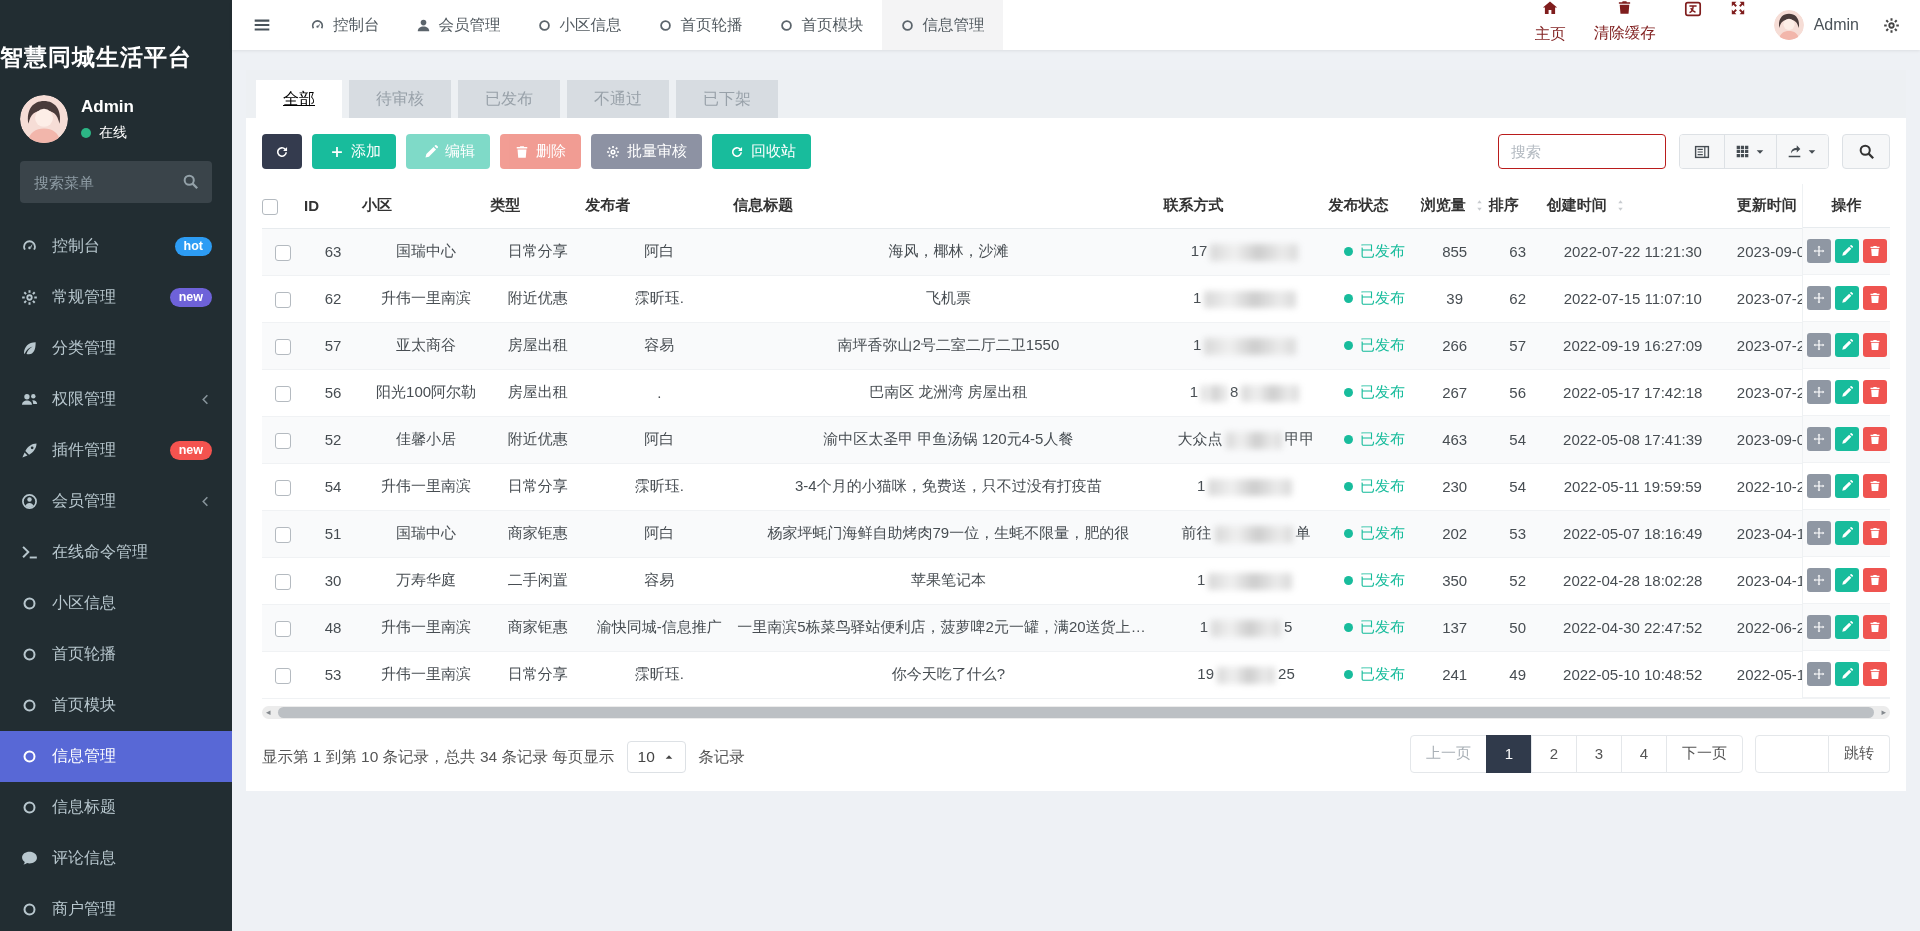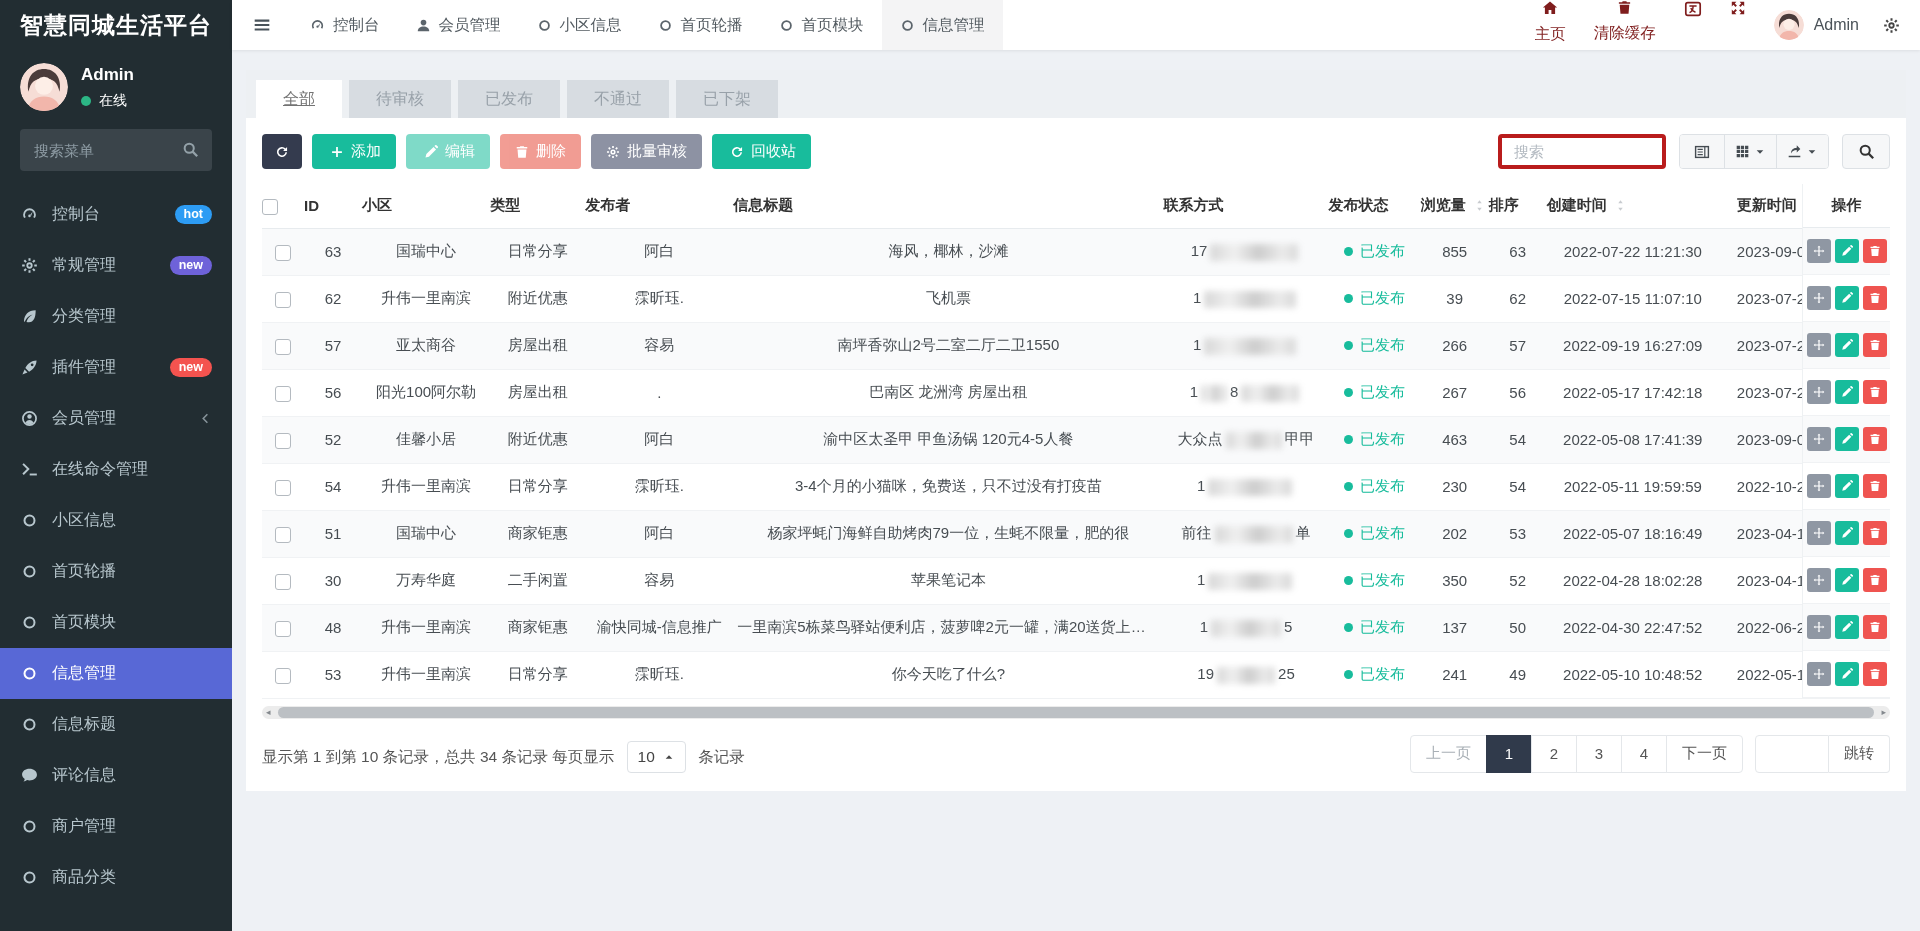--- a/index.html
+++ b/index.html
@@ -10,7 +10,7 @@
 
   
   .sidebar { width:232px; flex:none; background:var(--sidebar-bg); color:#b8c7ce; display:flex; flex-direction:column; overflow:hidden; }
-  .brand { height:50px; line-height:50px; text-align:center; color:#fff; font-size:23px; font-weight:bold; letter-spacing:1px; }
+  .brand { height:50px; line-height:50px; text-align:left; color:#fff; font-size:23px; font-weight:bold; letter-spacing:1px;margin-top:32px; }
   .user-panel { display:flex; align-items:center; gap:13px; padding:13px 20px 12px; }
   .avatar { width:48px; height:48px; border-radius:50%; overflow:hidden; flex:none; }
   .avatar.sm { width:30px; height:30px; }

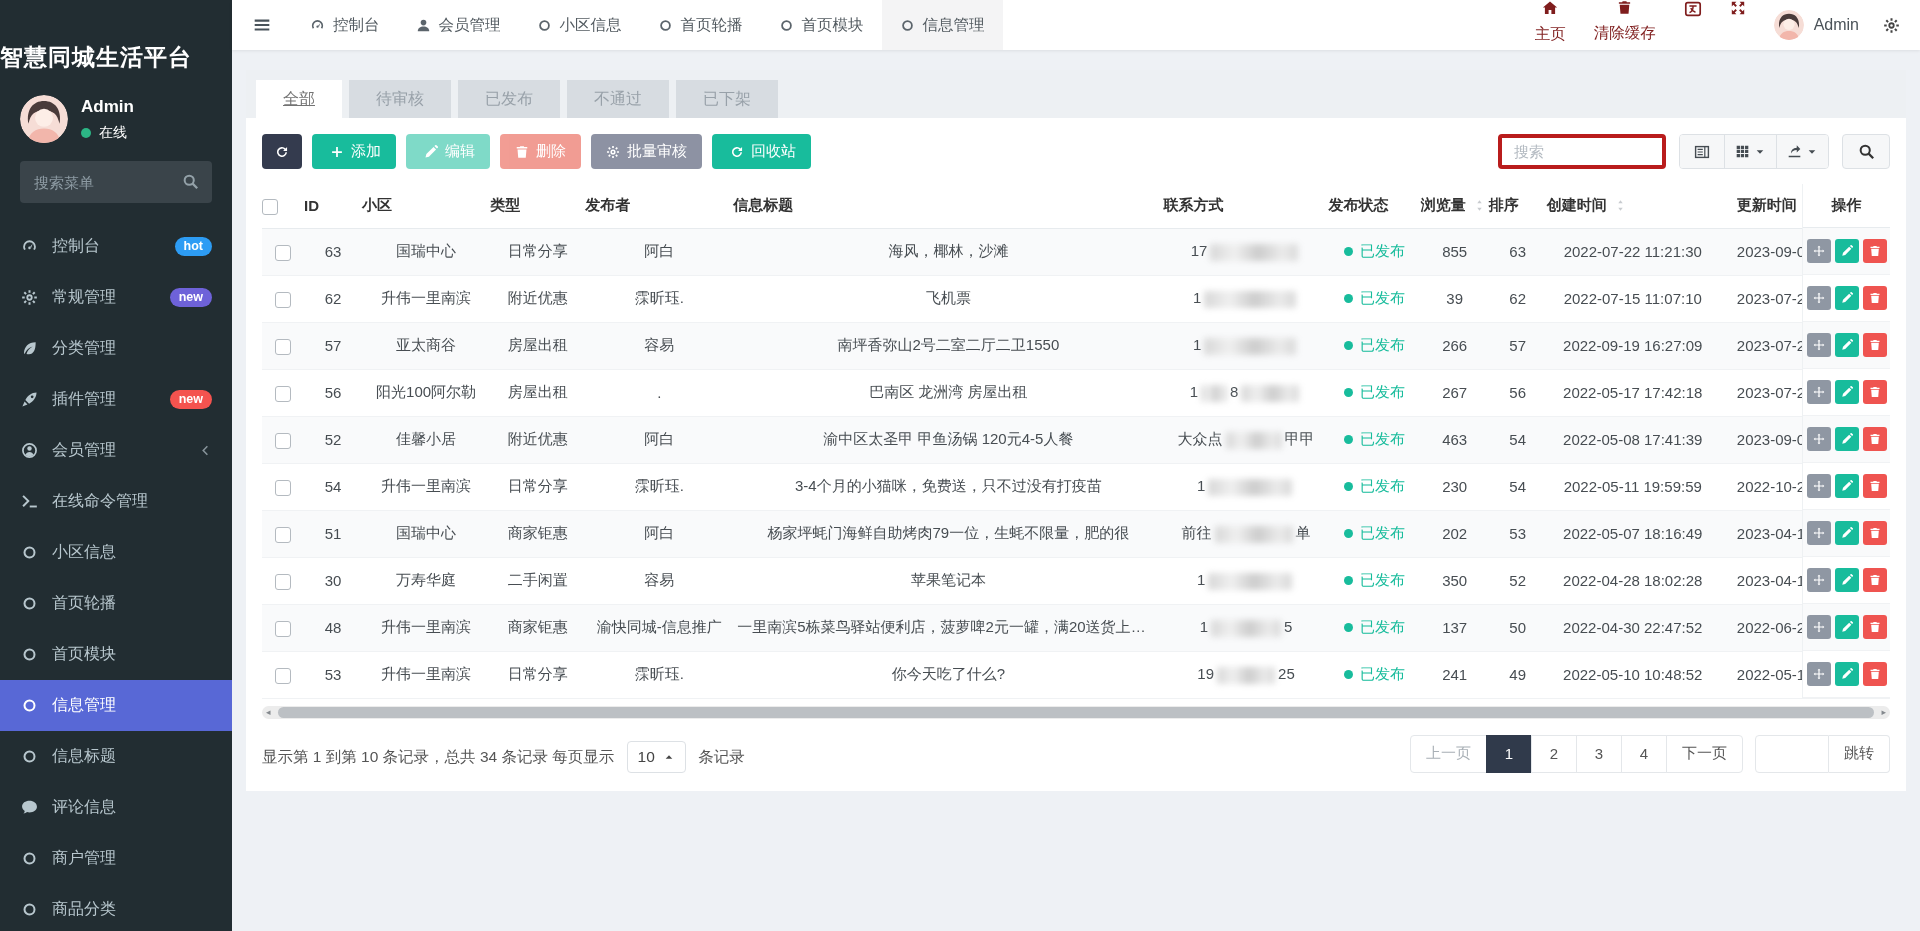--- a/index.html
+++ b/index.html
@@ -46,7 +46,7 @@
   .panel { background:#fff; }
   .panel-tabs { background:#edf0f3; padding:10px 10px 0; display:flex; gap:7px; }
   .ptab { padding:0 27px; height:38px; line-height:38px; font-size:16px; background:#d7dce1; color:#98a1a9; cursor:pointer; }
-  .ptab.active { background:#fff; color:#737373;text-decoration:underline; }
+  .ptab.active { background:#fff; color:#000000;text-decoration:underline; }
   .panel-body { padding:16px 16px 14px; }
 
   .toolbar { display:flex; align-items:center; margin-bottom:15px; }

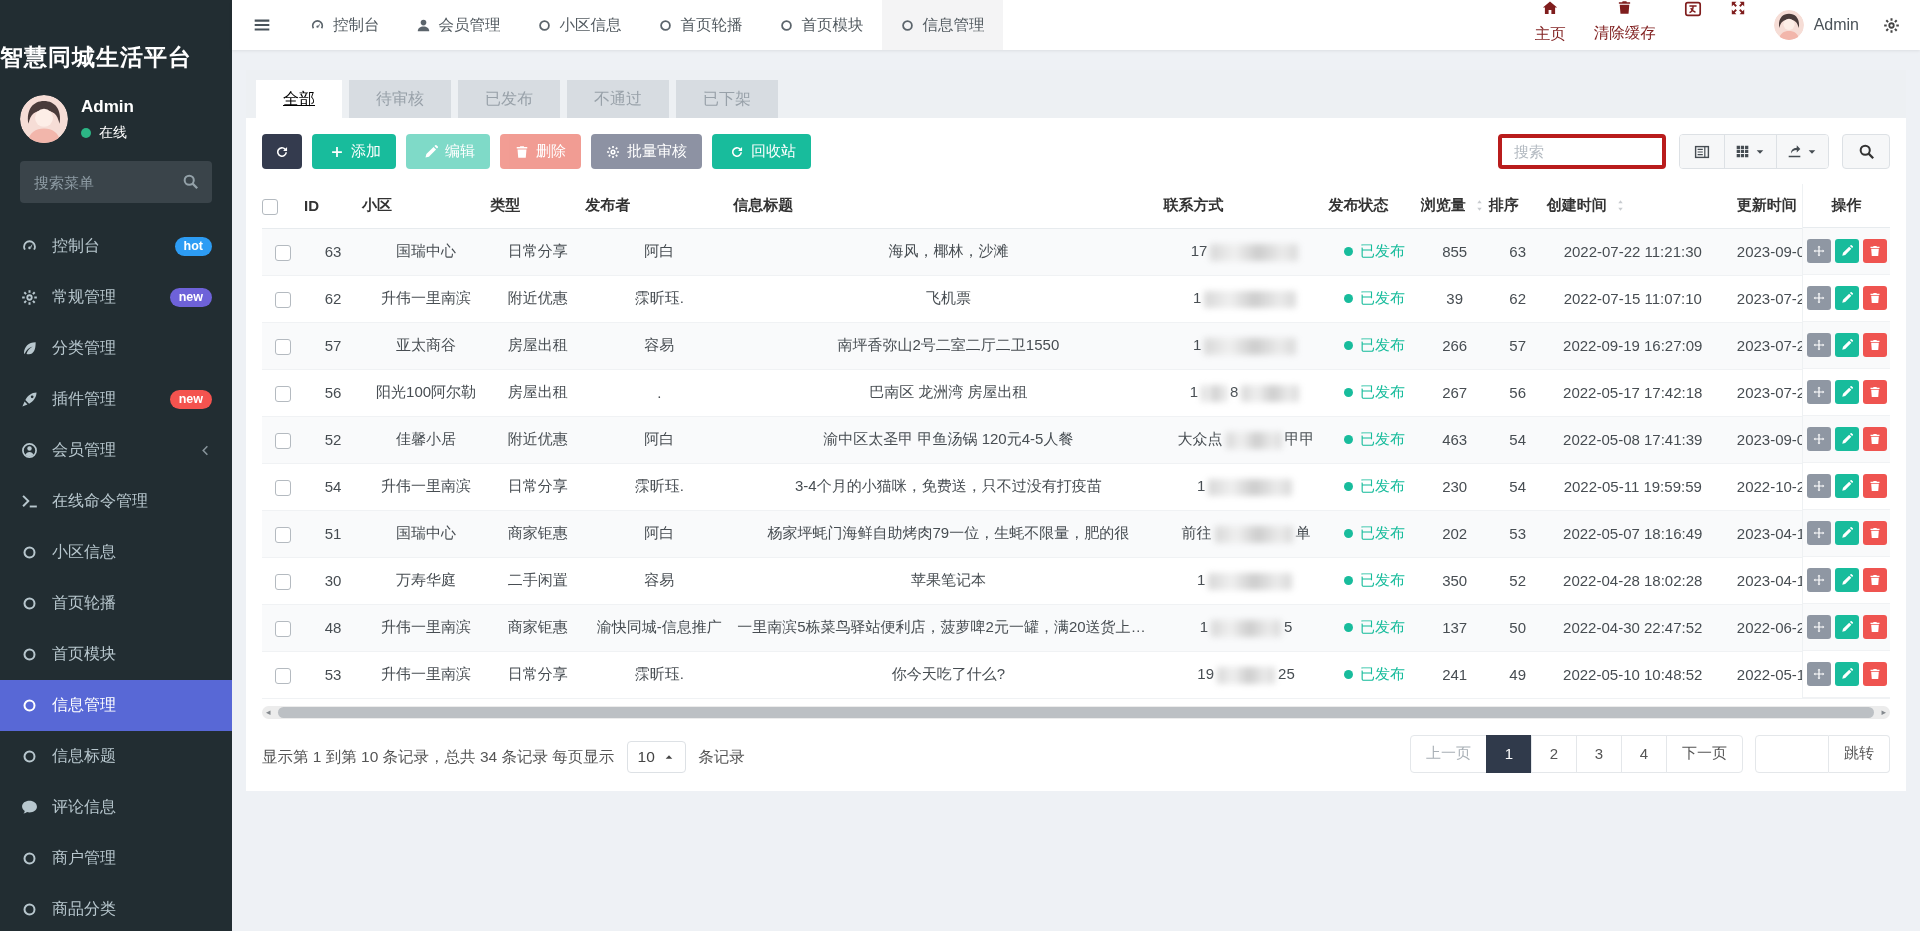--- a/index.html
+++ b/index.html
@@ -59,7 +59,7 @@
   .btn-secondary { background:var(--secondary); }
   .btn.disabled { opacity:.55; cursor:not-allowed; }
   .toolbar-right { margin-left:auto; display:flex; align-items:center; }
-  .search-input { width:168px; height:35px; border:4px solid #b91c1c; border-radius:4px; padding:0 12px; font-size:15px; color:#555; outline:none; margin-right:13px; font-family:inherit; }
+  .search-input { width:168px; height:35px; border:1px solid #b91c1c; border-radius:4px; padding:0 12px; font-size:15px; color:#555; outline:none; margin-right:13px; font-family:inherit; }
   .search-input::placeholder { color:#b3bac1; }
   .view-group { display:flex; border:1px solid #dde1e5; border-radius:4px; overflow:hidden; margin-right:13px; }
   .view-btn { min-width:45px; height:33px; background:#f6f7f8; border:none; border-right:1px solid #dde1e5; color:#454c52; display:inline-flex; align-items:center; justify-content:center; gap:4px; padding:0 10px; cursor:pointer; }

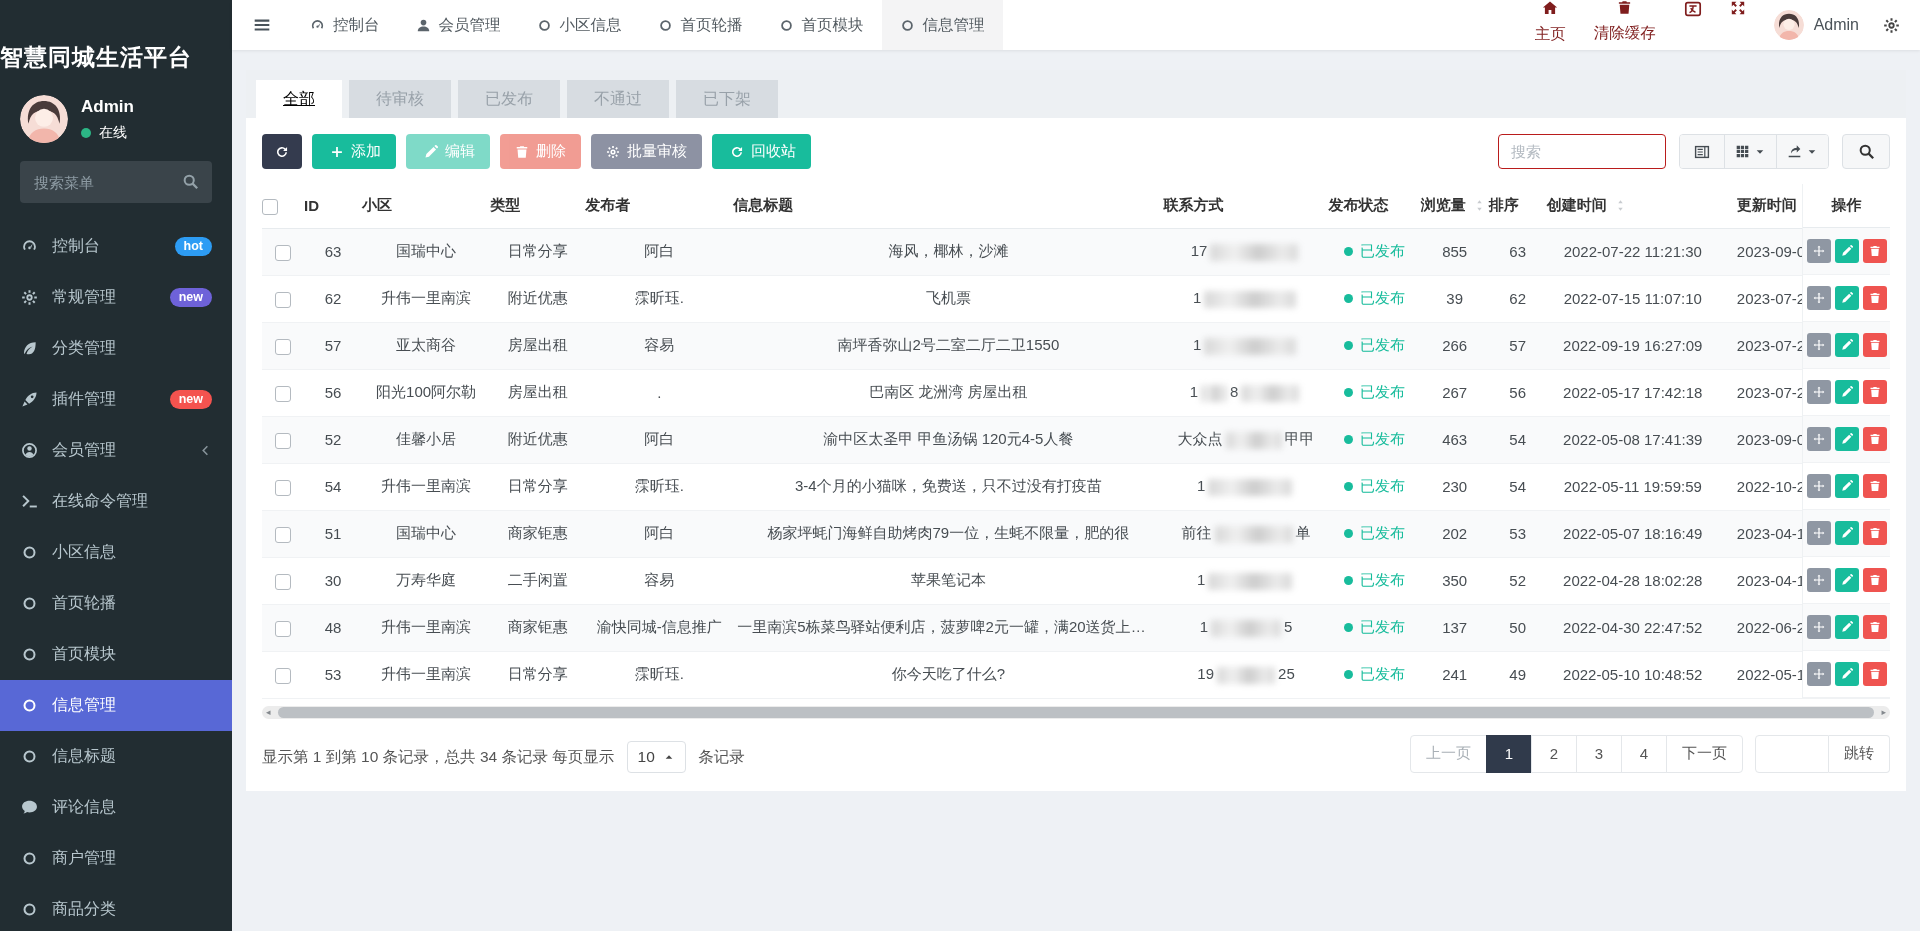--- a/index.html
+++ b/index.html
@@ -170,6 +170,22 @@
             </svg>
           </span>
           <span class="mi-label">分类管理</span>
+        </div>
+        <div class="menu-item">
+          <span class="mi-icon">
+            <svg viewBox="0 0 16 16" width="17" height="17" fill="currentColor" class="ico">
+              <circle cx="5.6" cy="5.4" r="2.5"></circle>
+              <path d="M.9 13c0-2.6 2.1-4.1 4.7-4.1S10.3 10.4 10.3 13z"></path>
+              <circle cx="11.6" cy="5" r="2.1"></circle>
+              <path d="M11.2 8.7c2.3.1 4 1.5 4 3.6h-3.7c0-1.4-.3-2.7-.9-3.6z"></path>
+            </svg>
+          </span>
+          <span class="mi-label">权限管理</span>
+          <span class="mi-chevron">
+            <svg viewBox="0 0 16 16" width="13" height="13" fill="currentColor" class="ico">
+              <path d="M10.3 2.8L5.2 8l5.1 5.2" fill="none" stroke="currentColor" stroke-width="1.9"></path>
+            </svg>
+          </span>
         </div>
         <div class="menu-item">
           <span class="mi-icon">

